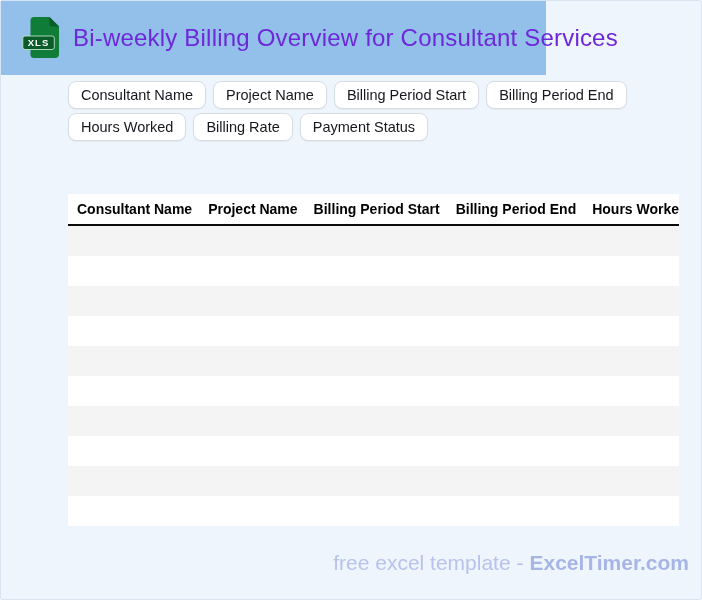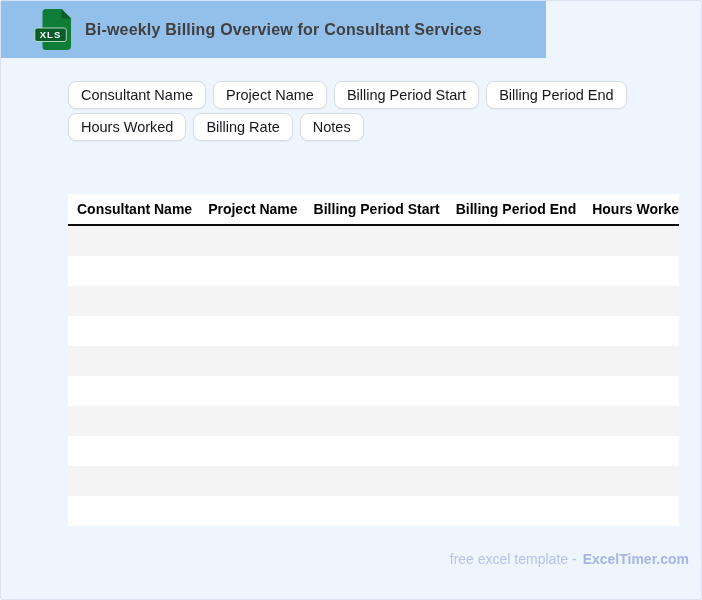--- a/index.html
+++ b/index.html
@@ -21,11 +21,11 @@
     position: absolute;
     top: 0; left: 0;
     width: 545px;
-    height: 57px;
+    height: 74px;
     background: var(--banner, #92c0ea);
     display: flex;
     align-items: center;
-    padding-left: 33px;
+    padding-left: 21px;
   }
   .xls-icon { flex: 0 0 auto; margin-right: 13px; display: block; }
   .page-title {

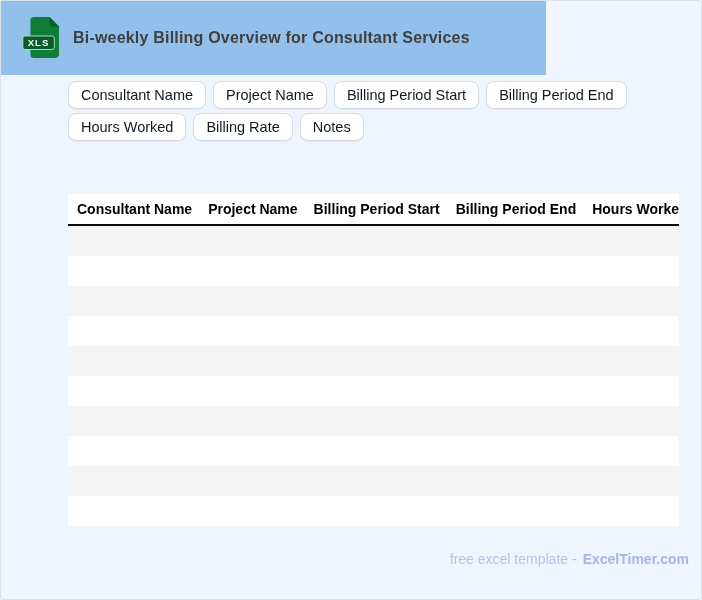--- a/index.html
+++ b/index.html
@@ -29,9 +29,9 @@
   }
   .xls-icon { flex: 0 0 auto; margin-right: 13px; display: block; }
   .page-title {
-    color: #404040;
-    font-size: 16px;
-    font-weight: 700;
+    color: #6d28d9;
+    font-size: 24px;
+    font-weight: 400;
     letter-spacing: 0.2px;
     white-space: nowrap;
   }

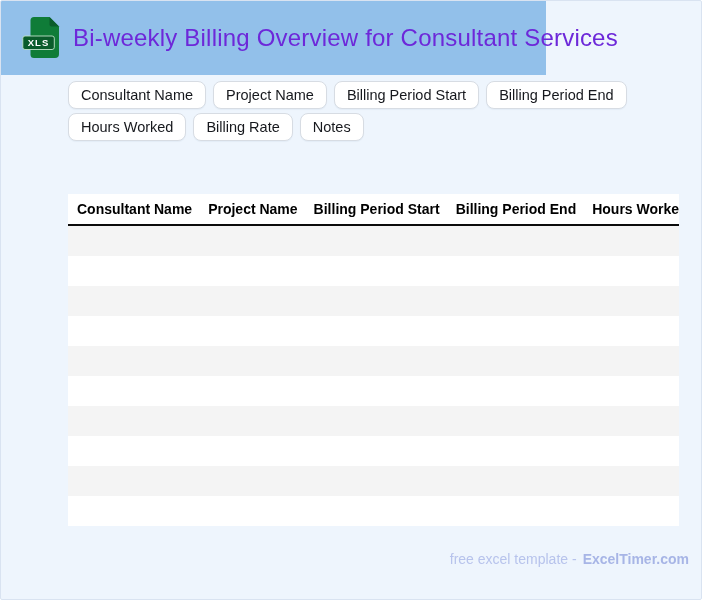--- a/index.html
+++ b/index.html
@@ -117,6 +117,7 @@
       <div class="chip">Billing Period End</div>
       <div class="chip">Hours Worked</div>
       <div class="chip">Billing Rate</div>
+      <div class="chip">Payment Status</div>
       <div class="chip">Notes</div>
     </div>
 

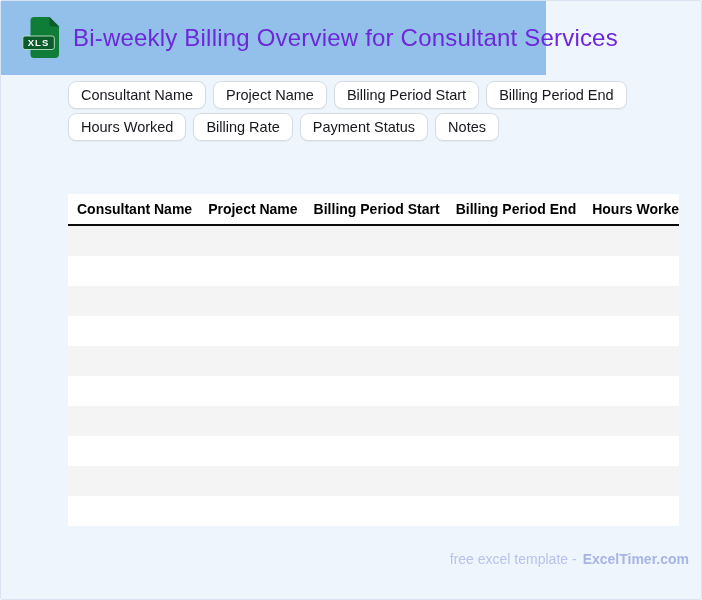--- a/index.html
+++ b/index.html
@@ -118,7 +118,6 @@
       <div class="chip">Hours Worked</div>
       <div class="chip">Billing Rate</div>
       <div class="chip">Payment Status</div>
-      <div class="chip">Notes</div>
     </div>
 
   <div class="table">

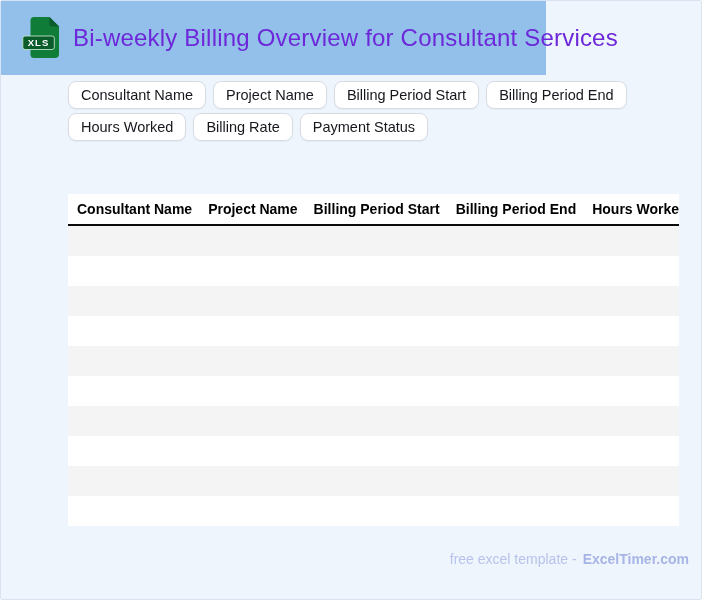--- a/index.html
+++ b/index.html
@@ -89,7 +89,7 @@
     position: absolute;
     right: 12px;
     top: 550px;
-    font-size: 14px;
+    font-size: 21px;
     white-space: nowrap;
   }
   .footer-text  { color: var(--footer-text, #b7c3ec); }

